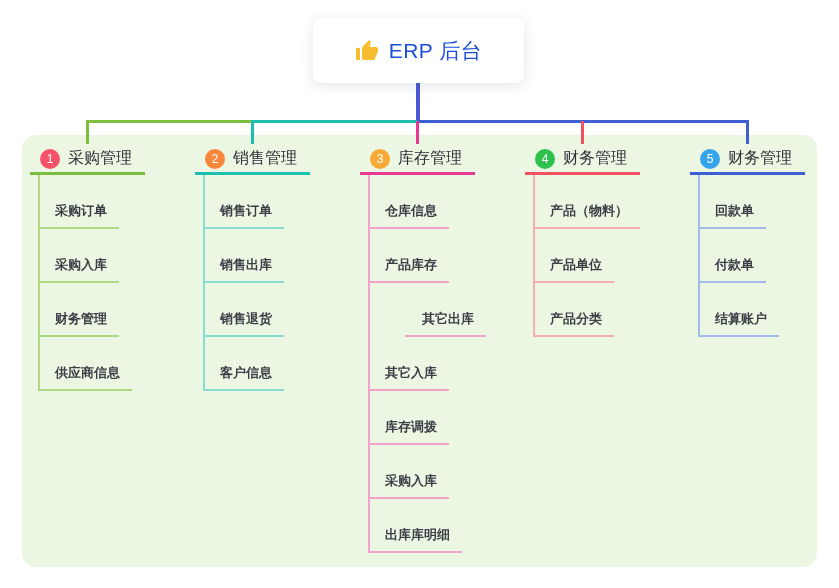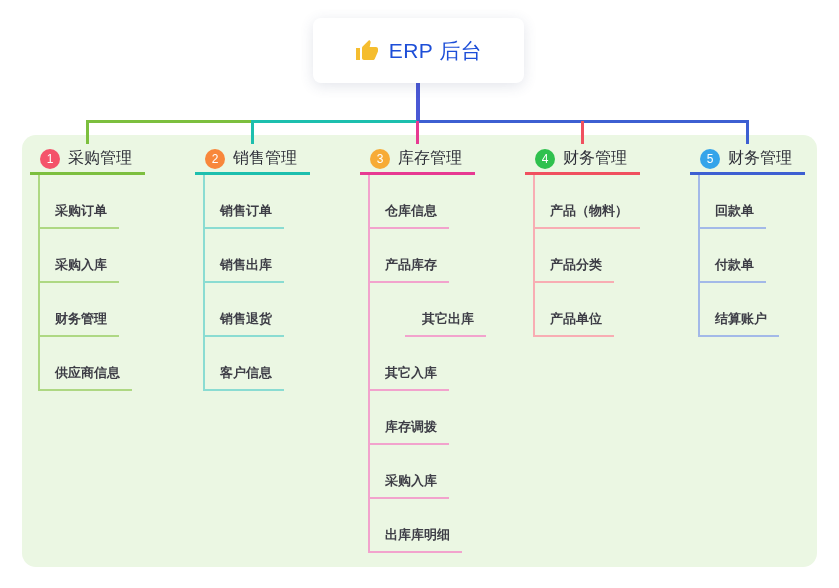--- a/index.html
+++ b/index.html
@@ -146,10 +146,10 @@
             <div class="child-label" style="border-bottom-color: rgb(248, 173, 179);">产品（物料）</div>
           </div>
           <div class="child-row">
-            <div class="child-label" style="border-bottom-color: rgb(248, 173, 179);">产品分类</div>
+            <div class="child-label" style="border-bottom-color: rgb(248, 173, 179);">产品单位</div>
           </div>
           <div class="child-row">
-            <div class="child-label" style="border-bottom-color: rgb(248, 173, 179);">产品单位</div>
+            <div class="child-label" style="border-bottom-color: rgb(248, 173, 179);">产品分类</div>
           </div>
         </div>
       </div>

